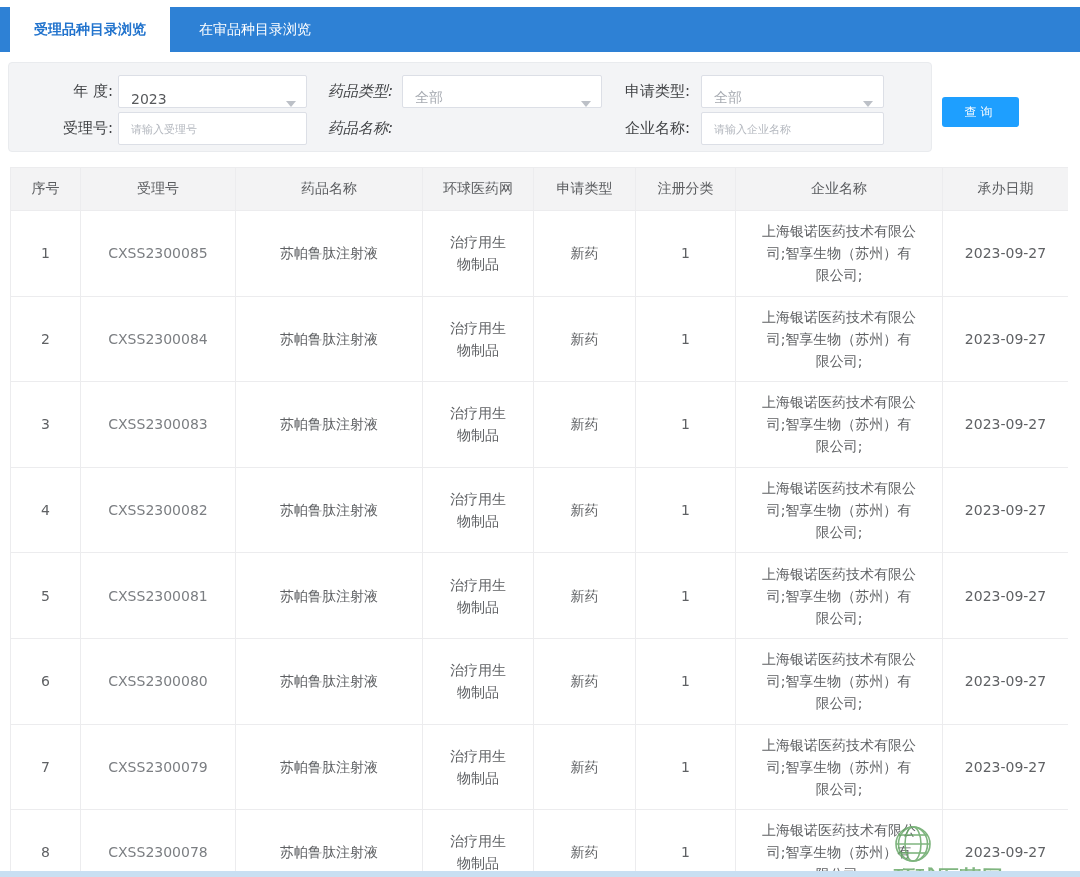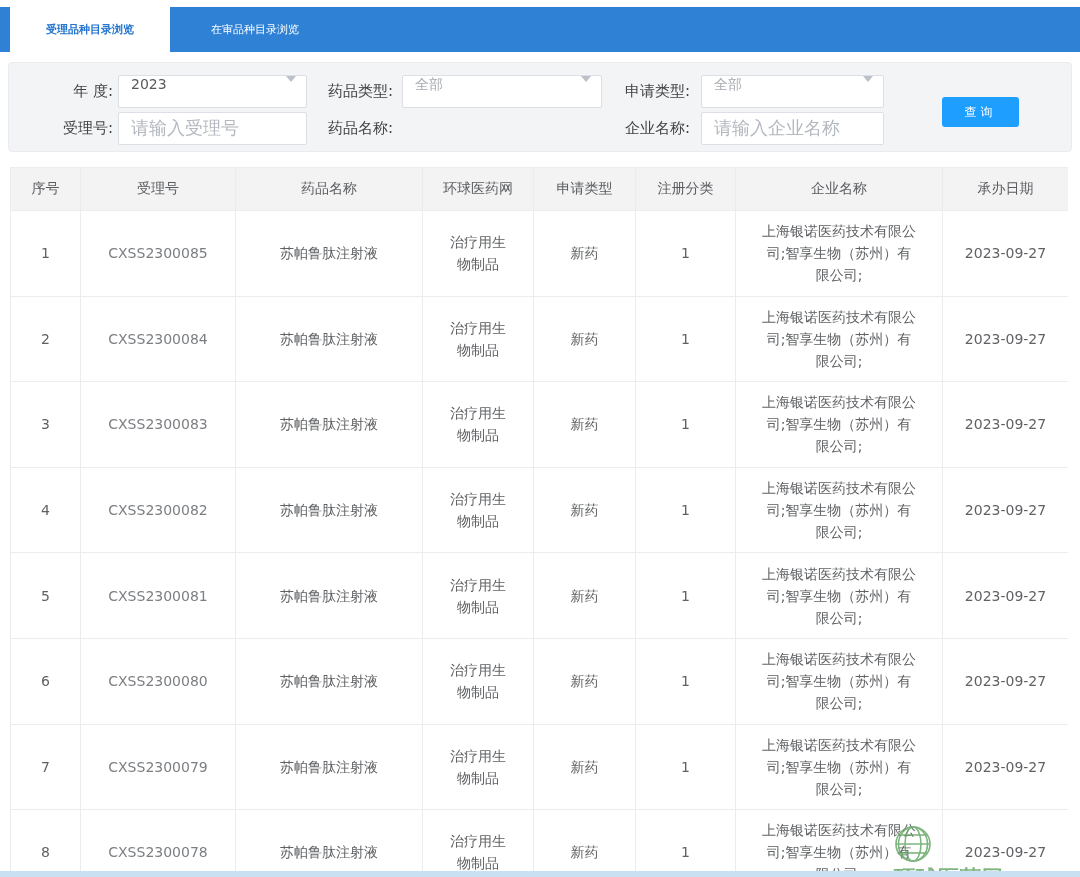--- a/index.html
+++ b/index.html
@@ -15,7 +15,7 @@
 
   
   .tabbar{position:absolute;left:0;top:7px;width:1080px;height:45px;background:var(--tab-bar);display:flex;}
-  .tab{height:45px;display:flex;align-items:center;justify-content:center;font-size:11px;cursor:pointer;text-align:right;}
+  .tab{height:45px;display:flex;align-items:center;justify-content:center;font-size:14px;cursor:pointer;text-align:right;}
   .tab.active{width:160px;margin-left:10px;background:#fff;color:var(--active-tab-text);font-weight:bold;}
   .tab.inactive{width:170px;color:#fff;font-weight:normal;}
 

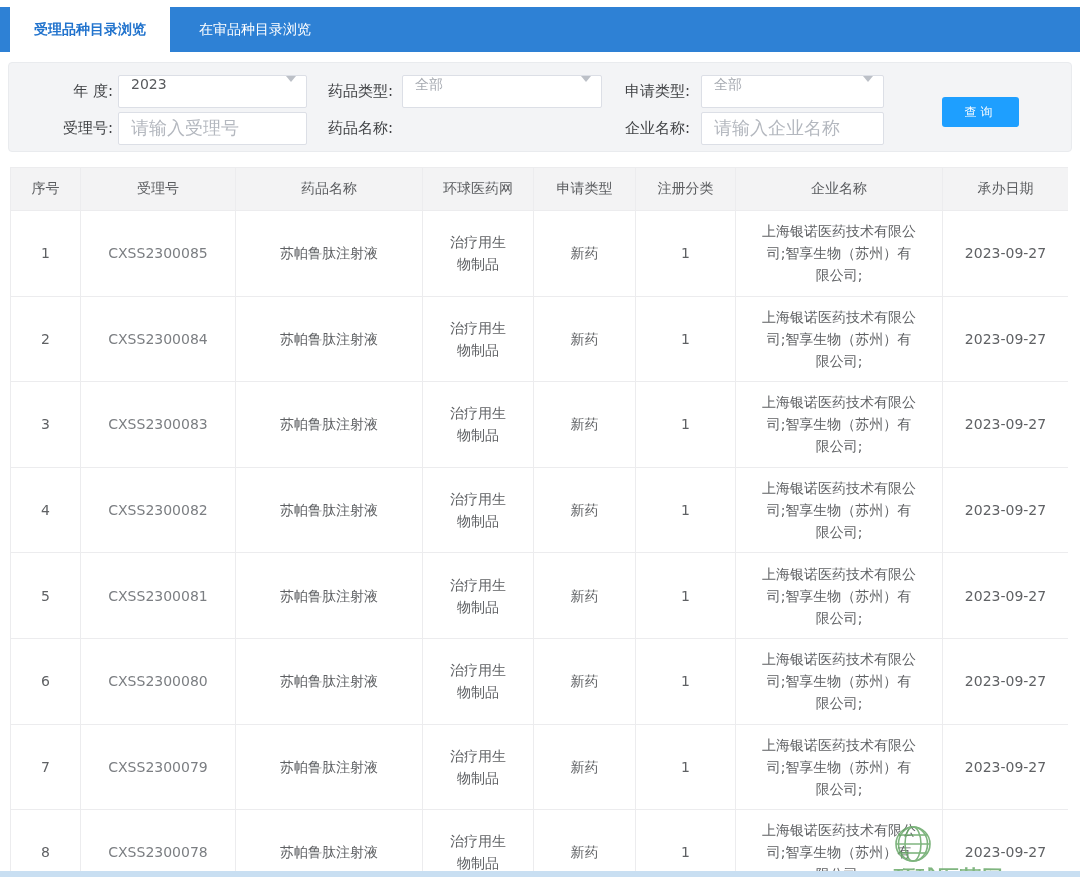--- a/index.html
+++ b/index.html
@@ -20,7 +20,7 @@
   .tab.inactive{width:170px;color:#fff;font-weight:normal;}
 
   
-  .panel{position:absolute;left:8px;top:62px;width:1064px;height:90px;background:#f3f4f6;border:1px solid #e9ebee;border-radius:4px;}
+  .panel{position:absolute;left:8px;top:62px;width:924px;height:90px;background:#f3f4f6;border:1px solid #e9ebee;border-radius:4px;}
   .form-row{position:absolute;left:0;height:33px;width:100%;}
   .form-row.r1{top:12px;}
   .form-row.r2{top:49px;}

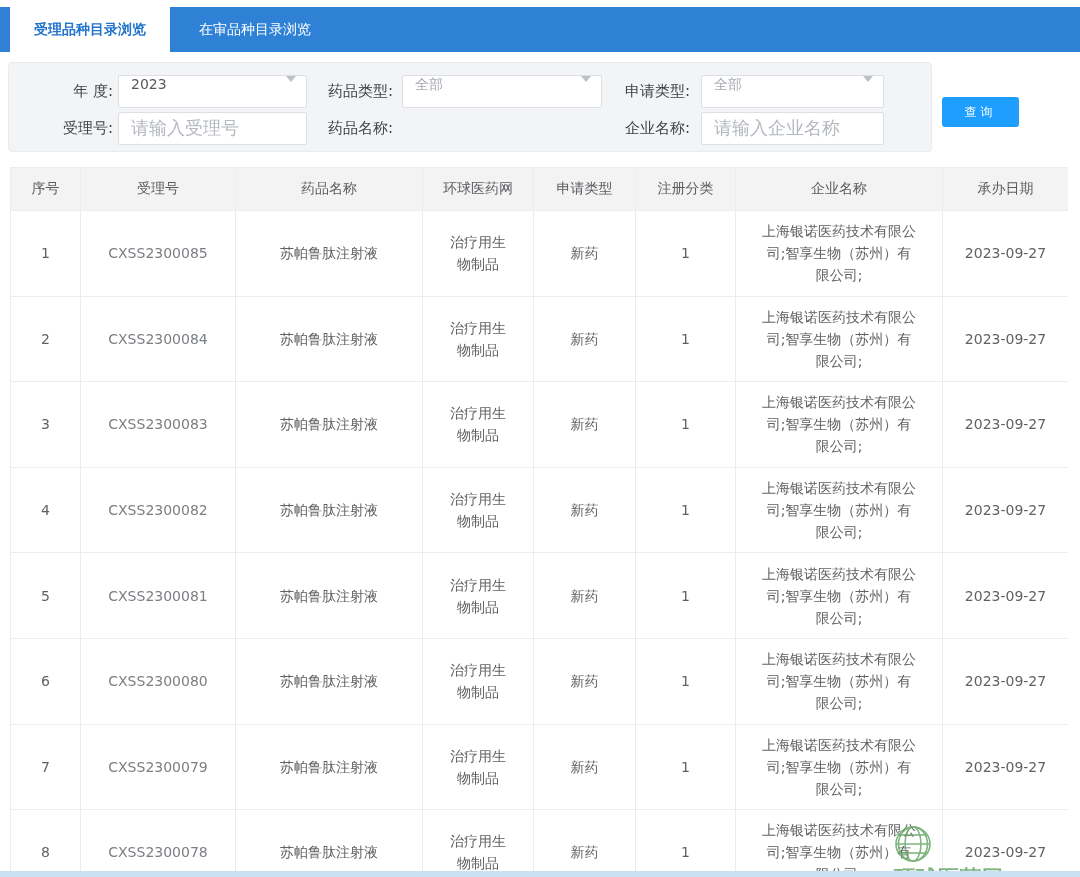--- a/index.html
+++ b/index.html
@@ -32,7 +32,7 @@
   .ct1{left:109px;width:189px;}
   .ct2{left:393px;width:200px;}
   .ct3{left:692px;width:183px;}
-  .select{display:flex;align-items:flex-start;padding:0 10px 0 12px;cursor:pointer;}
+  .select{display:flex;align-items:flex-end;padding:0 10px 0 12px;cursor:pointer;}
   .select .val{flex:1;color:#57595c;}
   .select .val.muted{color:#a6aab1;}
   .chevron{width:0;height:0;border-left:5px solid transparent;border-right:5px solid transparent;border-top:6px solid #bcc0c7;}

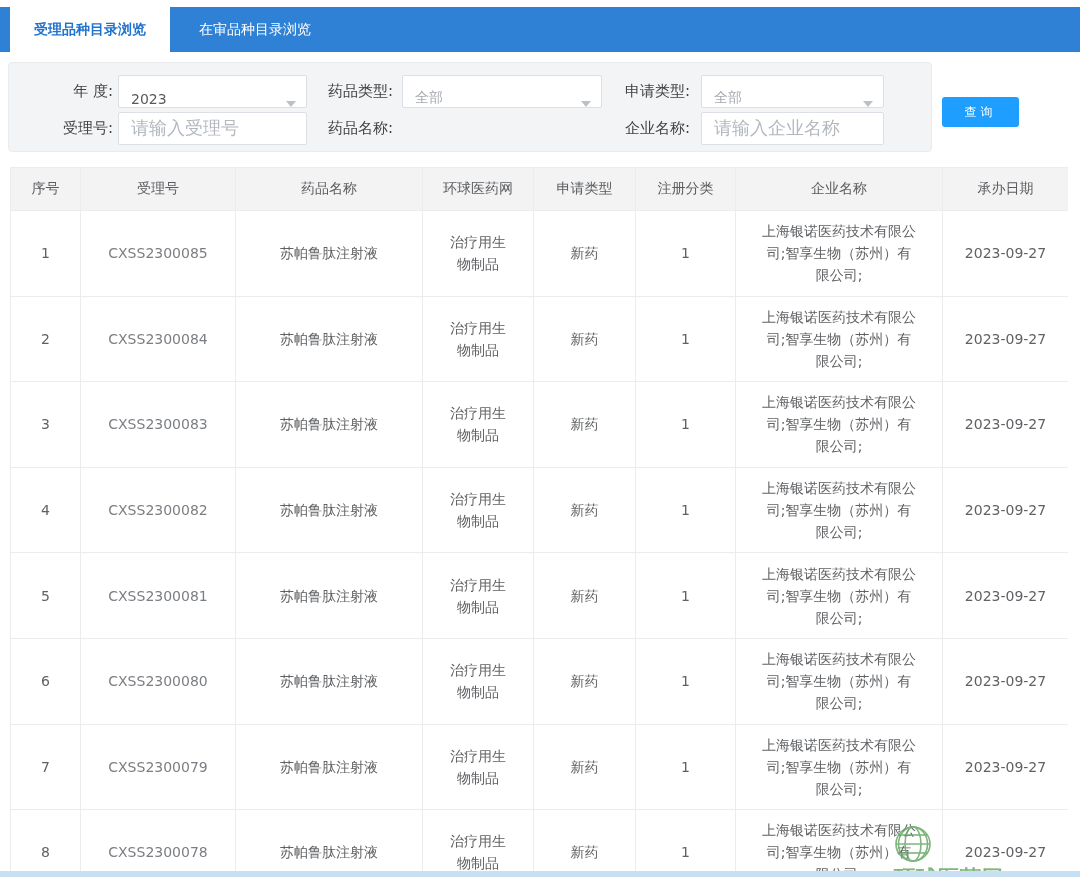--- a/index.html
+++ b/index.html
@@ -26,7 +26,7 @@
   .form-row.r2{top:49px;}
   .f-label{position:absolute;top:0;height:33px;line-height:33px;text-align:right;font-size:15px;color:#404245;}
   .lab1{left:28px;width:76px;}
-  .lab2{left:300px;width:84px;}
+  .lab2{left:300px;width:84px;font-style:italic;}
   .lab3{left:597px;width:84px;}
   .ctrl{position:absolute;top:0;height:33px;background:#fff;border:1px solid #dcdfe6;border-radius:2px;font-size:14px;}
   .ct1{left:109px;width:189px;}

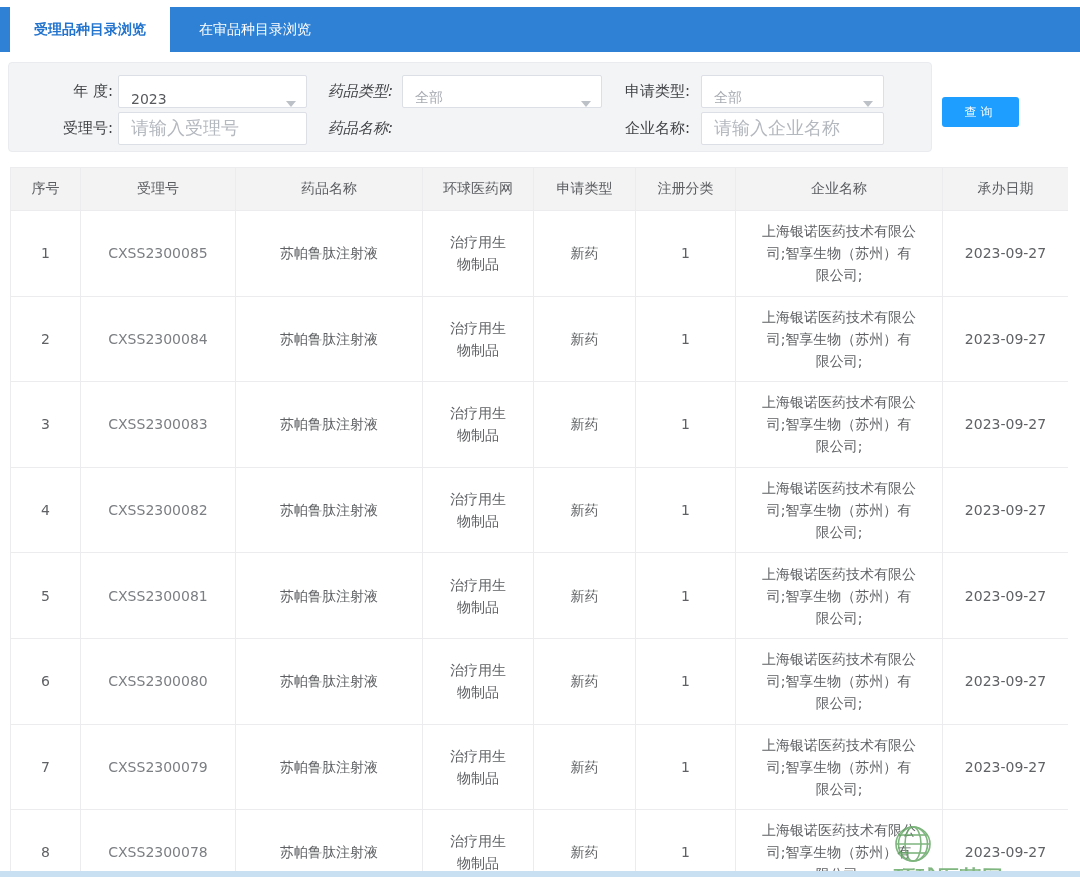--- a/index.html
+++ b/index.html
@@ -36,7 +36,7 @@
   .select .val{flex:1;color:#57595c;}
   .select .val.muted{color:#a6aab1;}
   .chevron{width:0;height:0;border-left:5px solid transparent;border-right:5px solid transparent;border-top:6px solid #bcc0c7;}
-  input.text{padding:0 12px;color:#333;outline:none;width:100%;height:31px;border:none;background:transparent;font-size:18px;font-family:Liberation Sans, sans-serif;}
+  input.text{padding:0 12px;color:#333;outline:none;width:100%;height:31px;border:none;background:transparent;font-size:11px;font-family:Liberation Sans, sans-serif;}
   input.text::placeholder{color:#b4b8bf;}
   .input-wrap{overflow:hidden;}
   .search-btn{position:absolute;left:933px;top:34px;width:77px;height:30px;background:var(--search-button);color:#fff;border:none;border-radius:3px;font-size:12px;letter-spacing:4px;cursor:pointer;font-family:inherit;}

